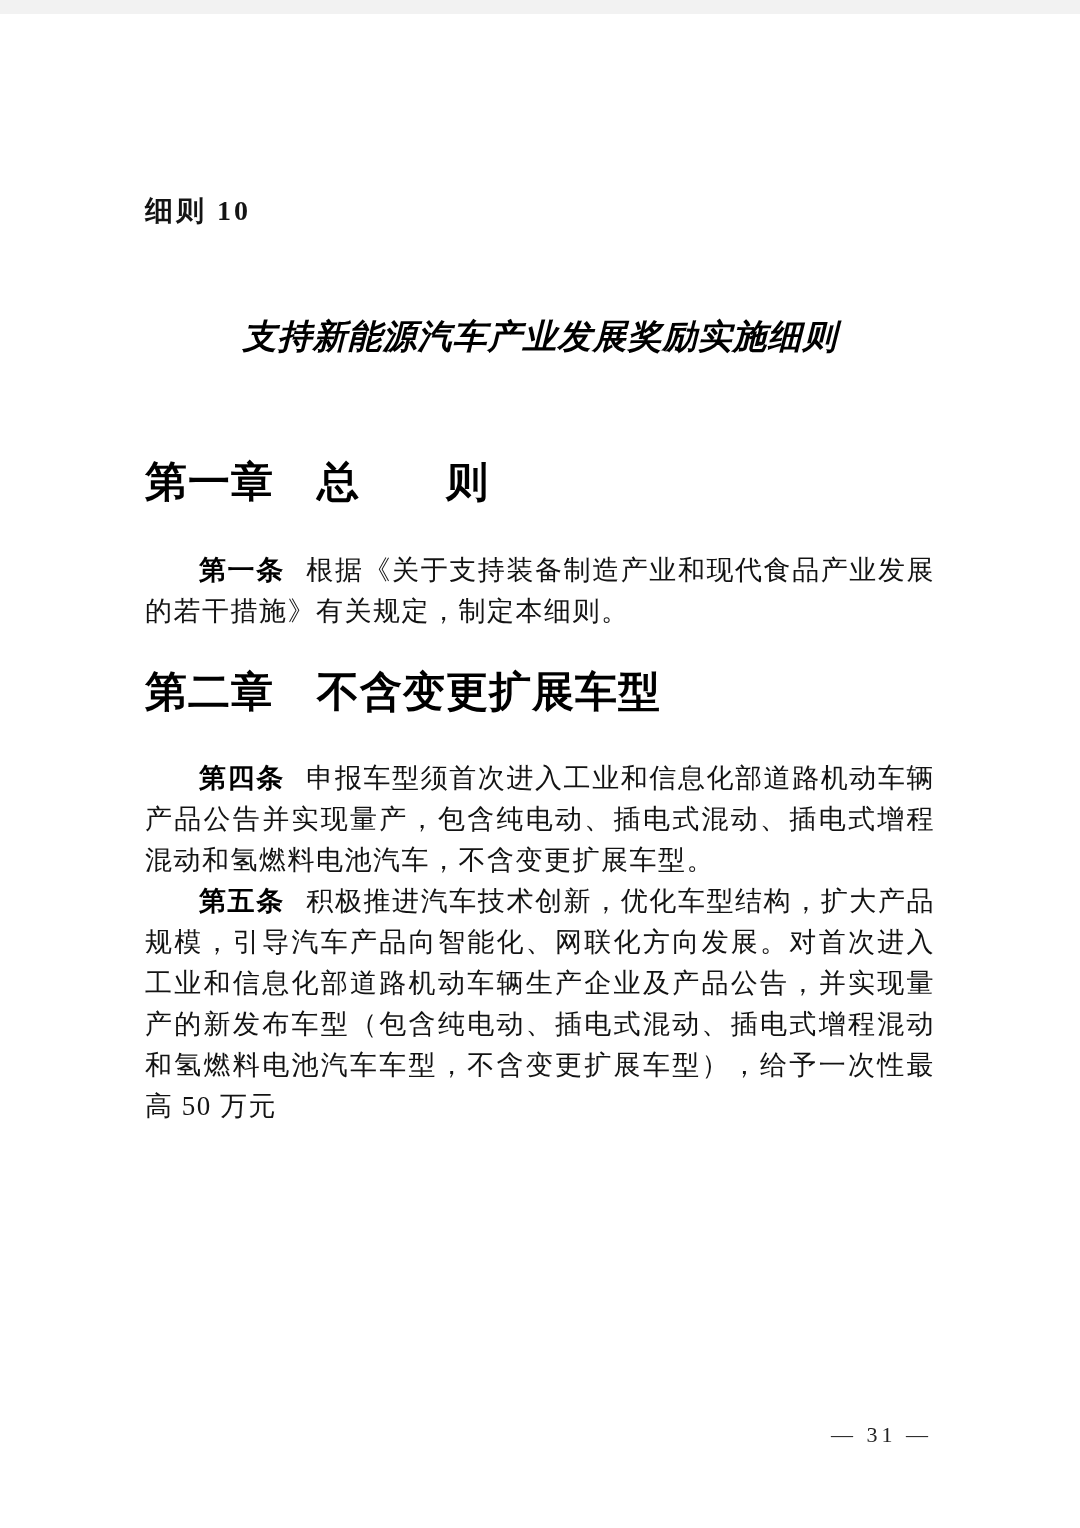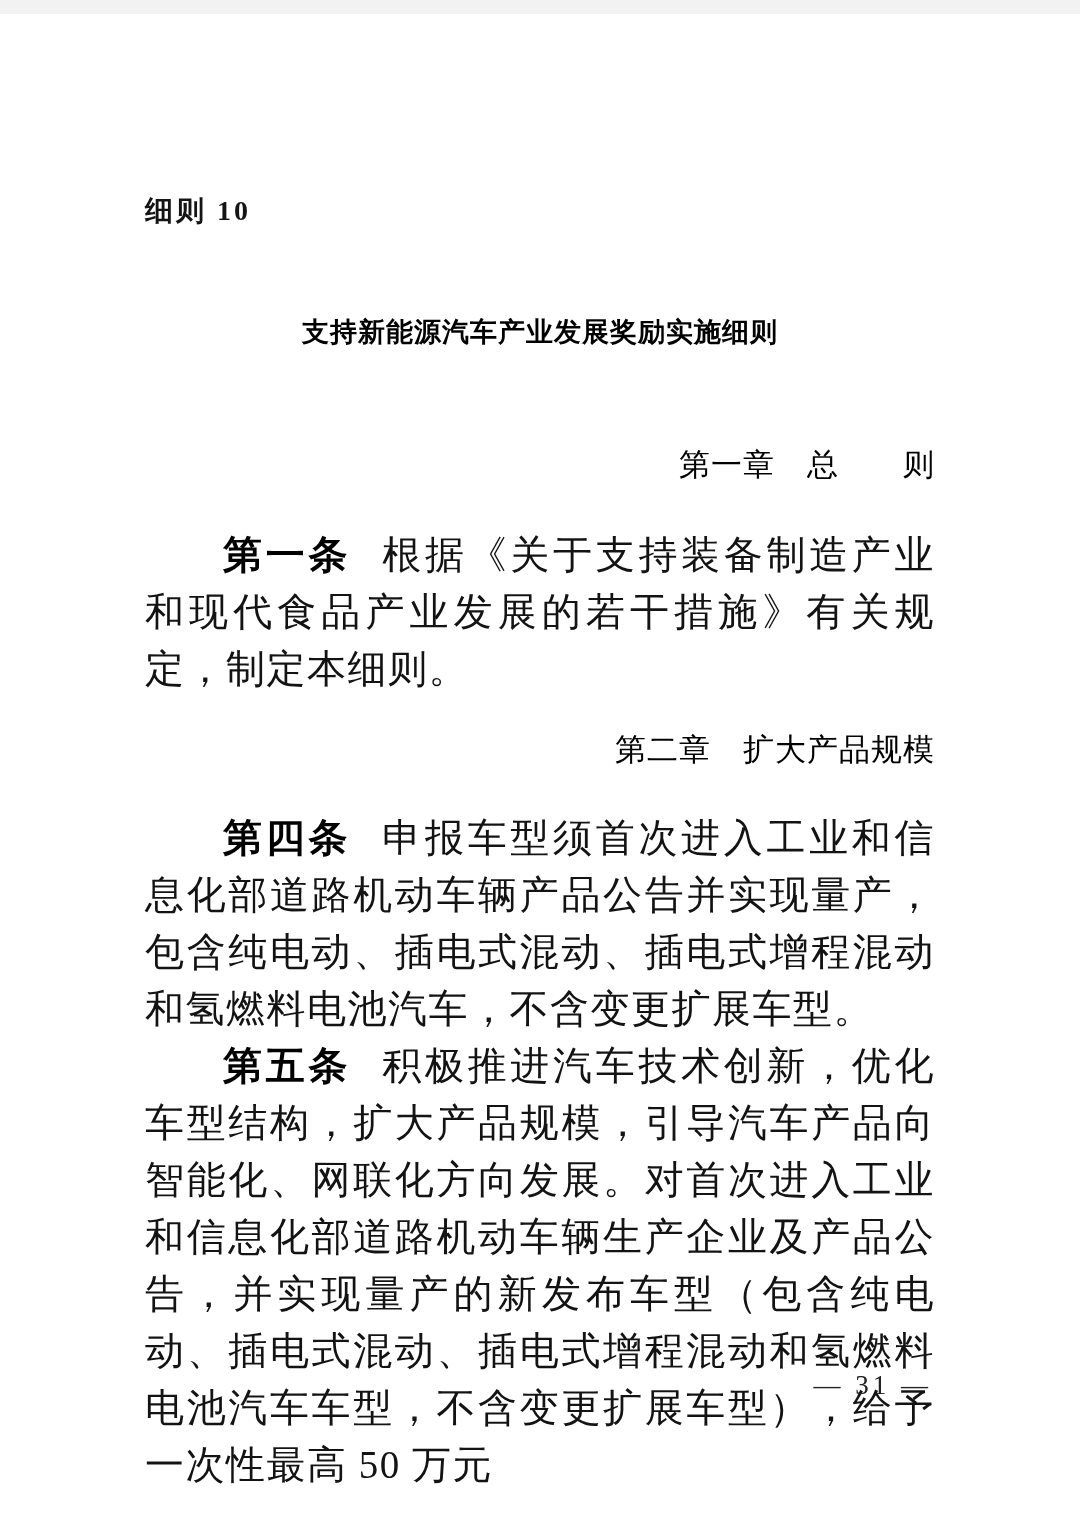--- a/index.html
+++ b/index.html
@@ -26,9 +26,10 @@
     text-align: center;
     font-family: "Liberation Sans", sans-serif;
     font-weight: bold;
-    font-size: 27px;
+    font-size: 34px;
     letter-spacing: 1px;
     color: #000000;
+    font-style: italic;
   }
   .chapter-heading {
     text-align: right;

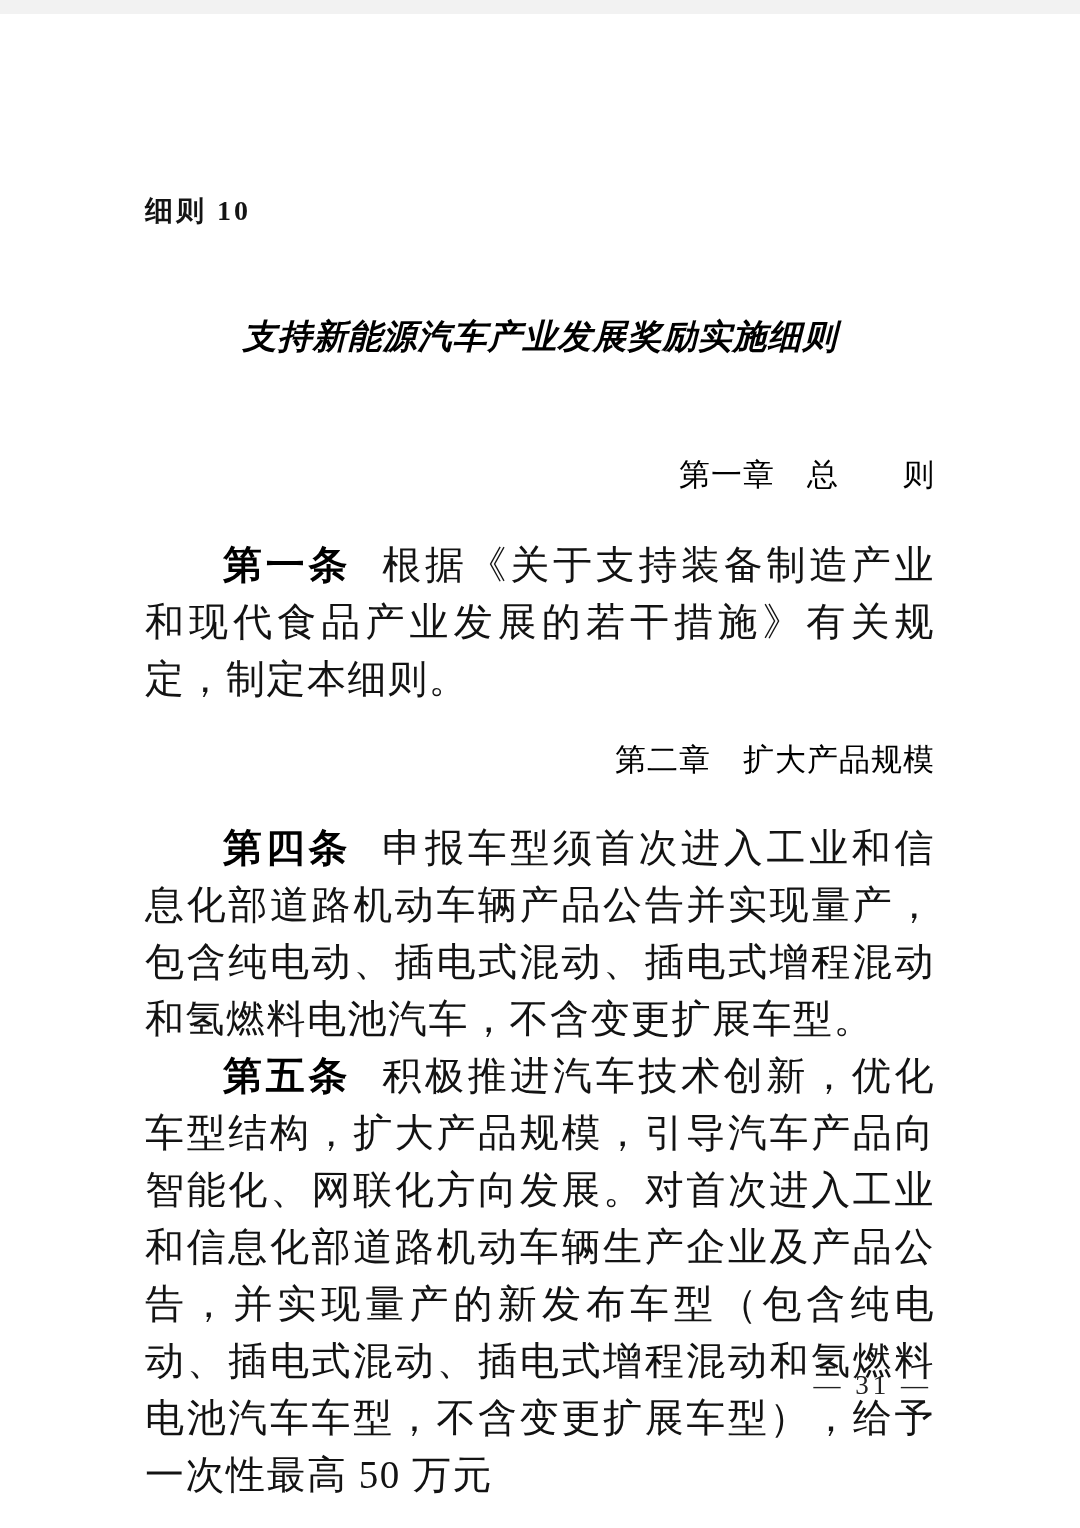--- a/index.html
+++ b/index.html
@@ -32,10 +32,10 @@
     font-style: italic;
   }
   .chapter-heading {
-    text-align: right;
+    text-align: left;
     font-family: "Liberation Sans", sans-serif;
-    font-weight: normal;
-    font-size: 31px;
+    font-weight: bold;
+    font-size: 42px;
     letter-spacing: 1px;
     color: #000000;
   }

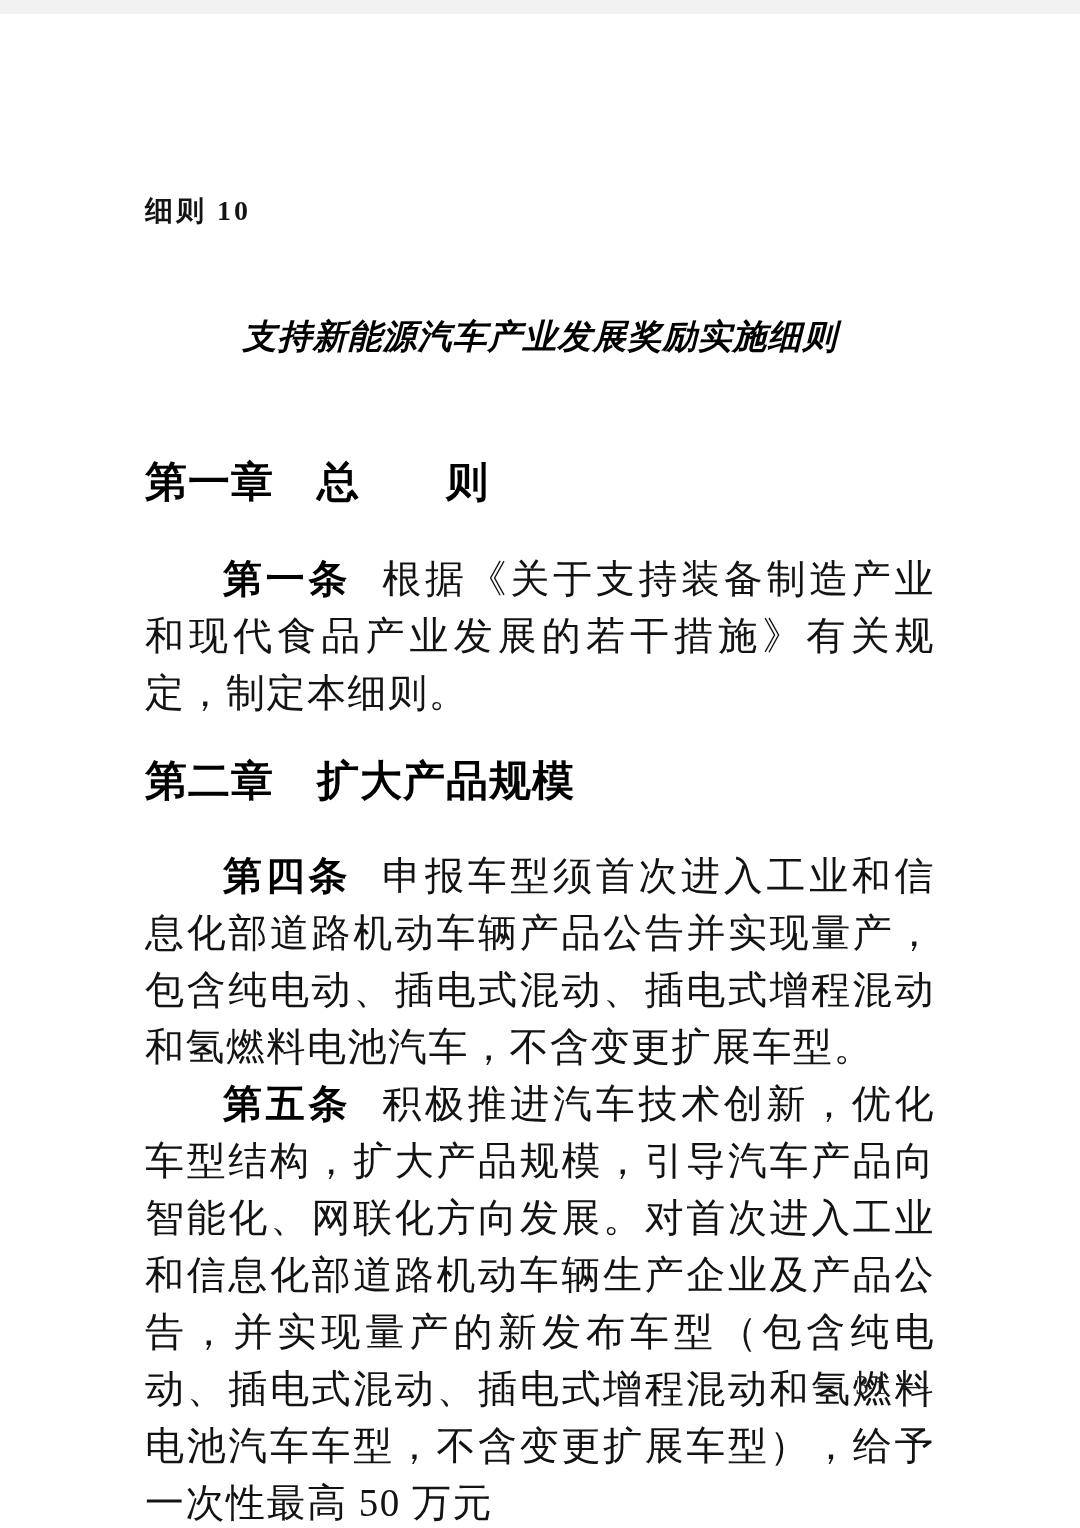--- a/index.html
+++ b/index.html
@@ -49,8 +49,8 @@
   }
   .body-text { }
   .para {
-    font-size: 39px;
-    line-height: 57px;
+    font-size: 27px;
+    line-height: 41px;
     text-align: justify;
     text-justify: inter-ideograph;
     text-indent: 2em;

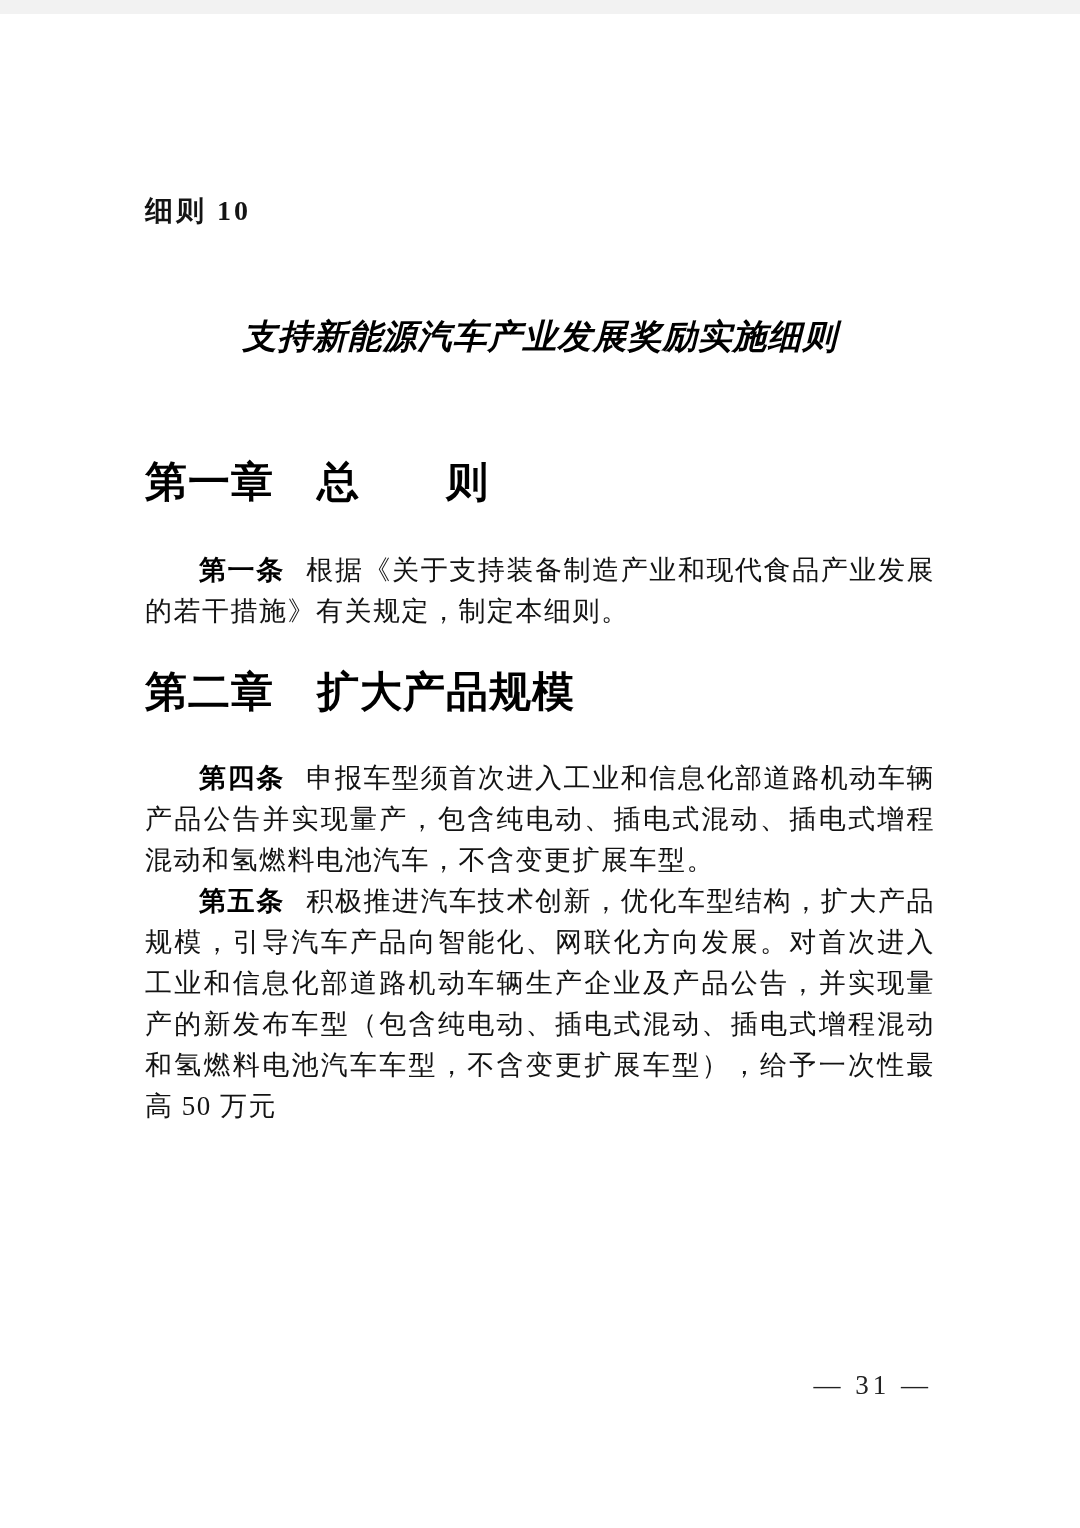--- a/index.html
+++ b/index.html
@@ -88,7 +88,7 @@
 
   </div>
 
-  <h2 class="chapter-heading second">第二章　扩大产品规模</h2>
+  <h2 class="chapter-heading second">第二章　不含变更扩展车型</h2>
 
   <div class="body-text">
 

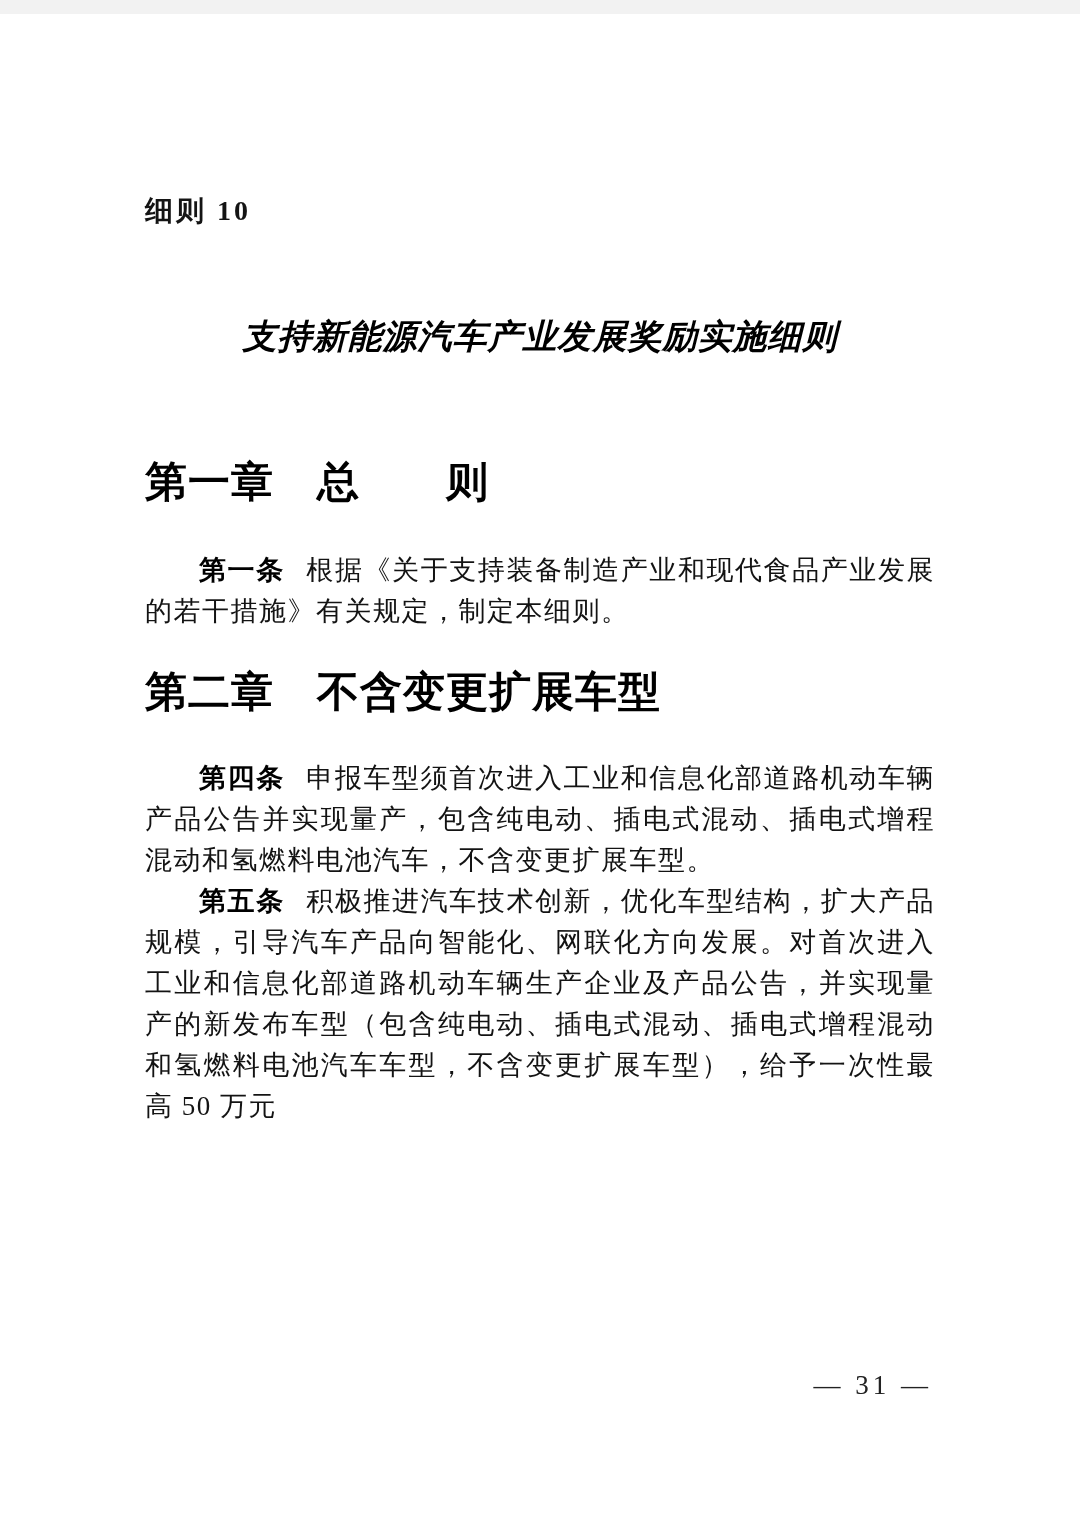--- a/index.html
+++ b/index.html
@@ -65,9 +65,9 @@
   }
   .page-number {
     position: absolute;
-    top: 1356px;
+    top: 1408px;
     right: 148px;
-    font-size: 27px;
+    font-size: 22px;
     letter-spacing: 4px;
     color: #222222;
   }

